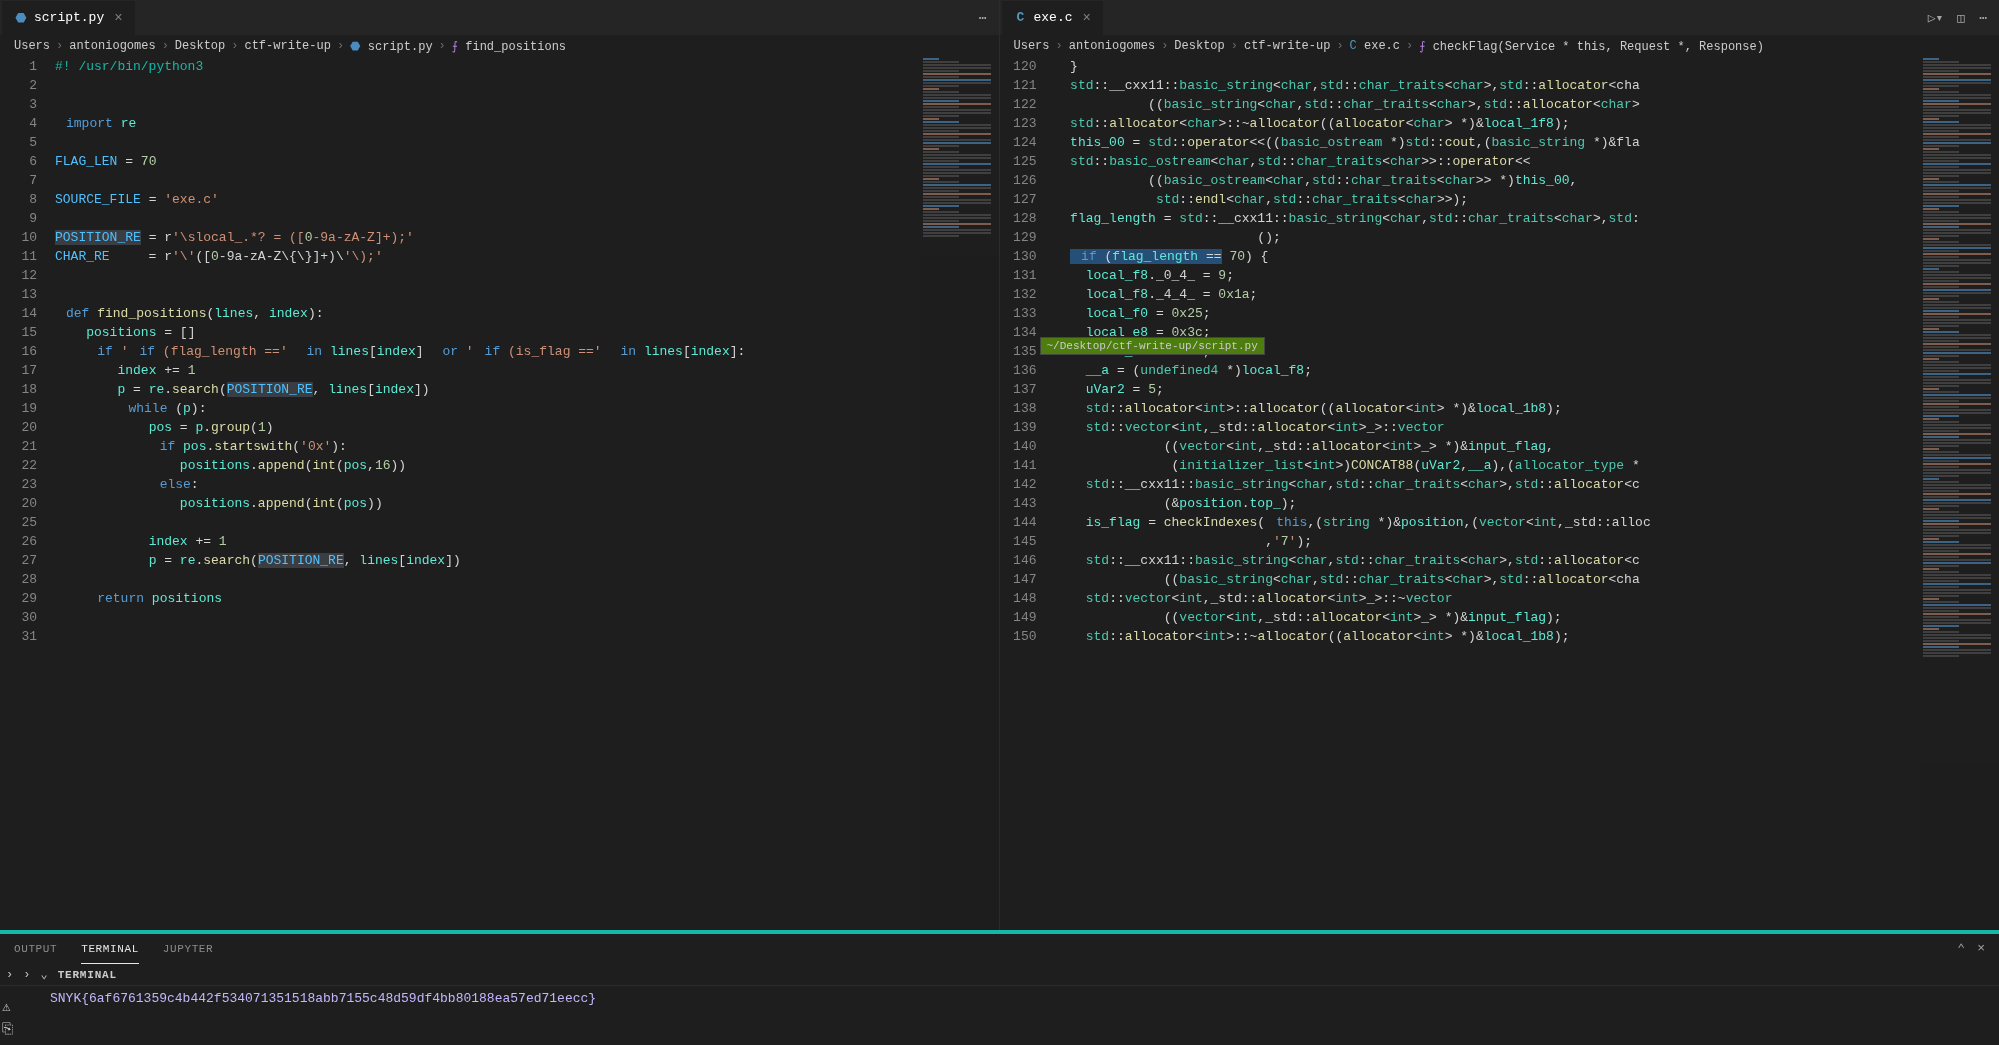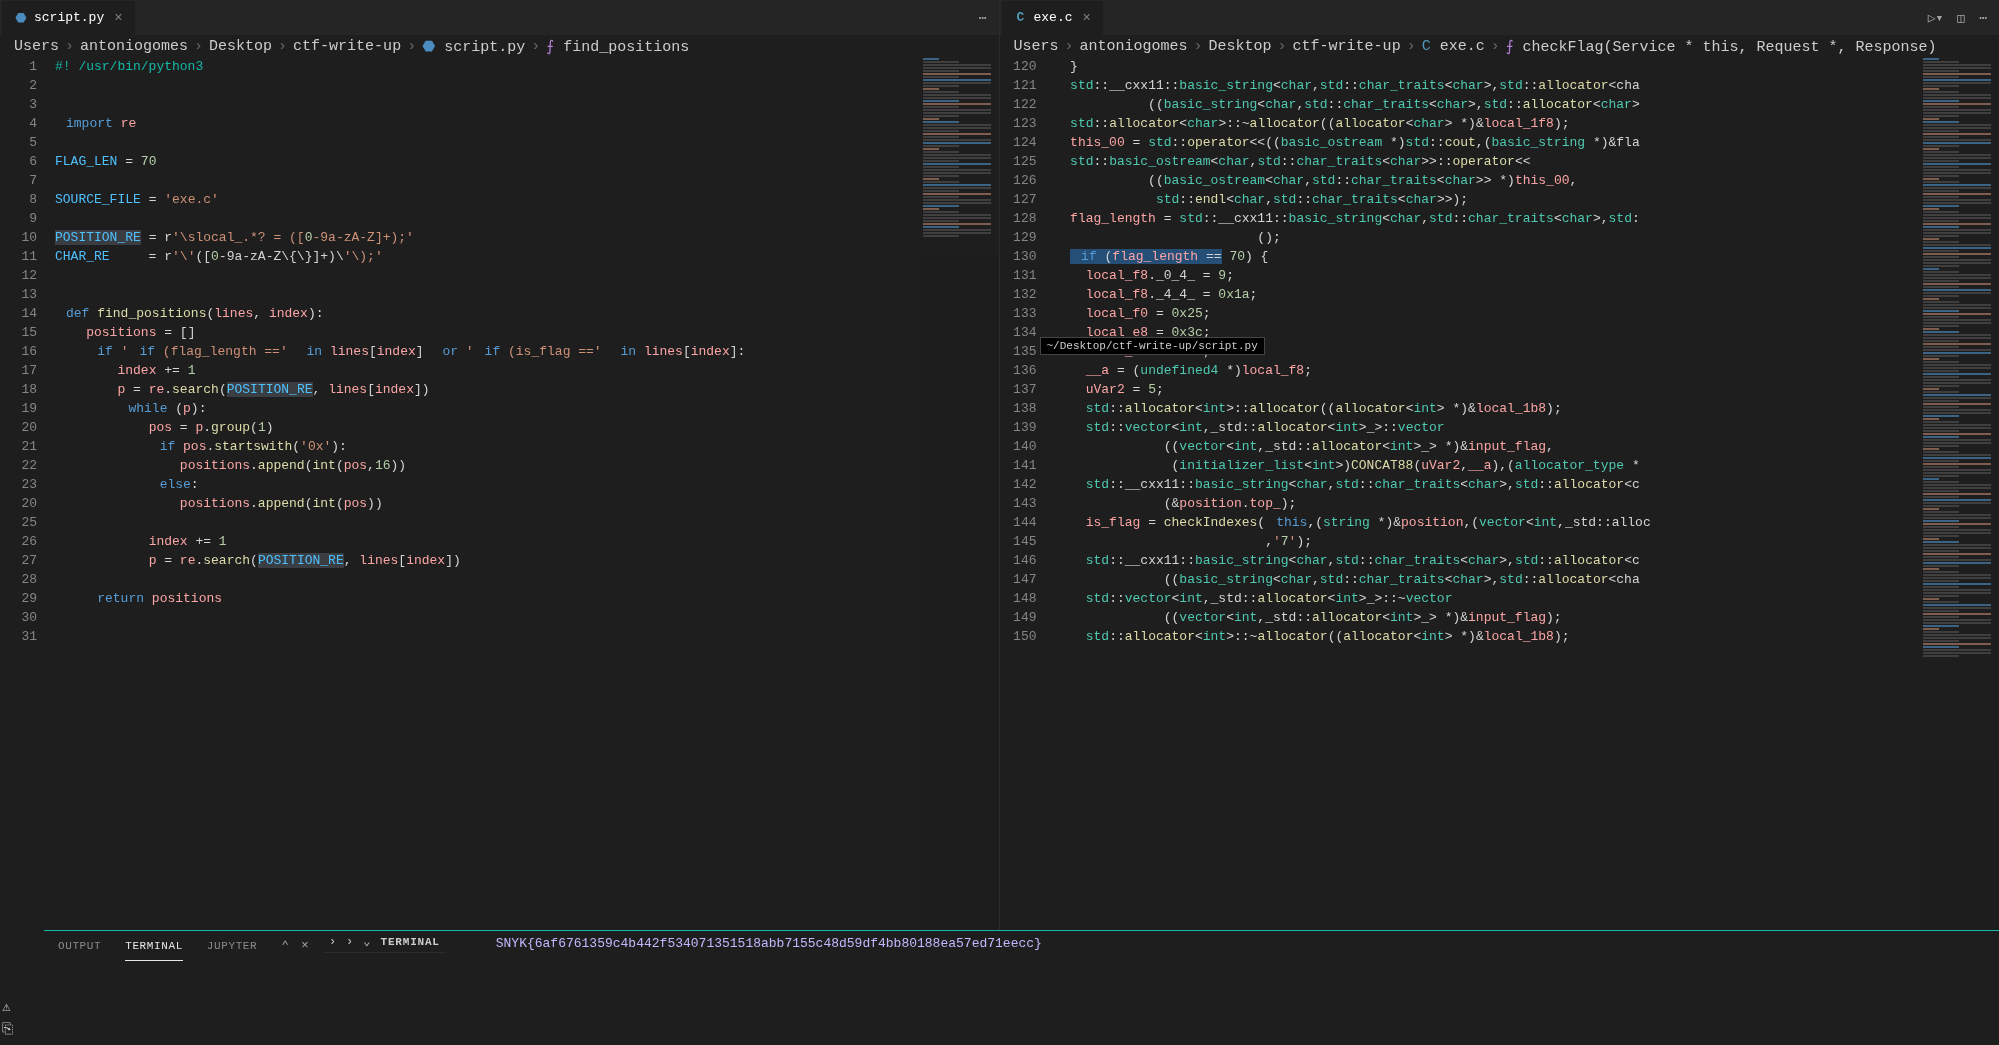--- a/index.html
+++ b/index.html
@@ -25,7 +25,7 @@
 .tab-actions { margin-left:auto; display:flex; gap:14px; padding-right:12px; color:#c5c5c5; }
 .icon-btn { cursor:pointer; opacity:0.8; }
 
-.breadcrumbs { display:flex; align-items:center; height:22px; padding:0 14px; font-size:15px; color:#a0a0a0; overflow:hidden; white-space:nowrap; }
+.breadcrumbs { display:flex; align-items:center; height:22px; padding:0 14px; font-size:12px; color:#a0a0a0; overflow:hidden; white-space:nowrap; }
 .crumb { color:#cccccc; }
 .crumb-sep { color:#6b6b6b; padding:0 6px; }
 .crumb .sym-fn { color:#b180d7; }

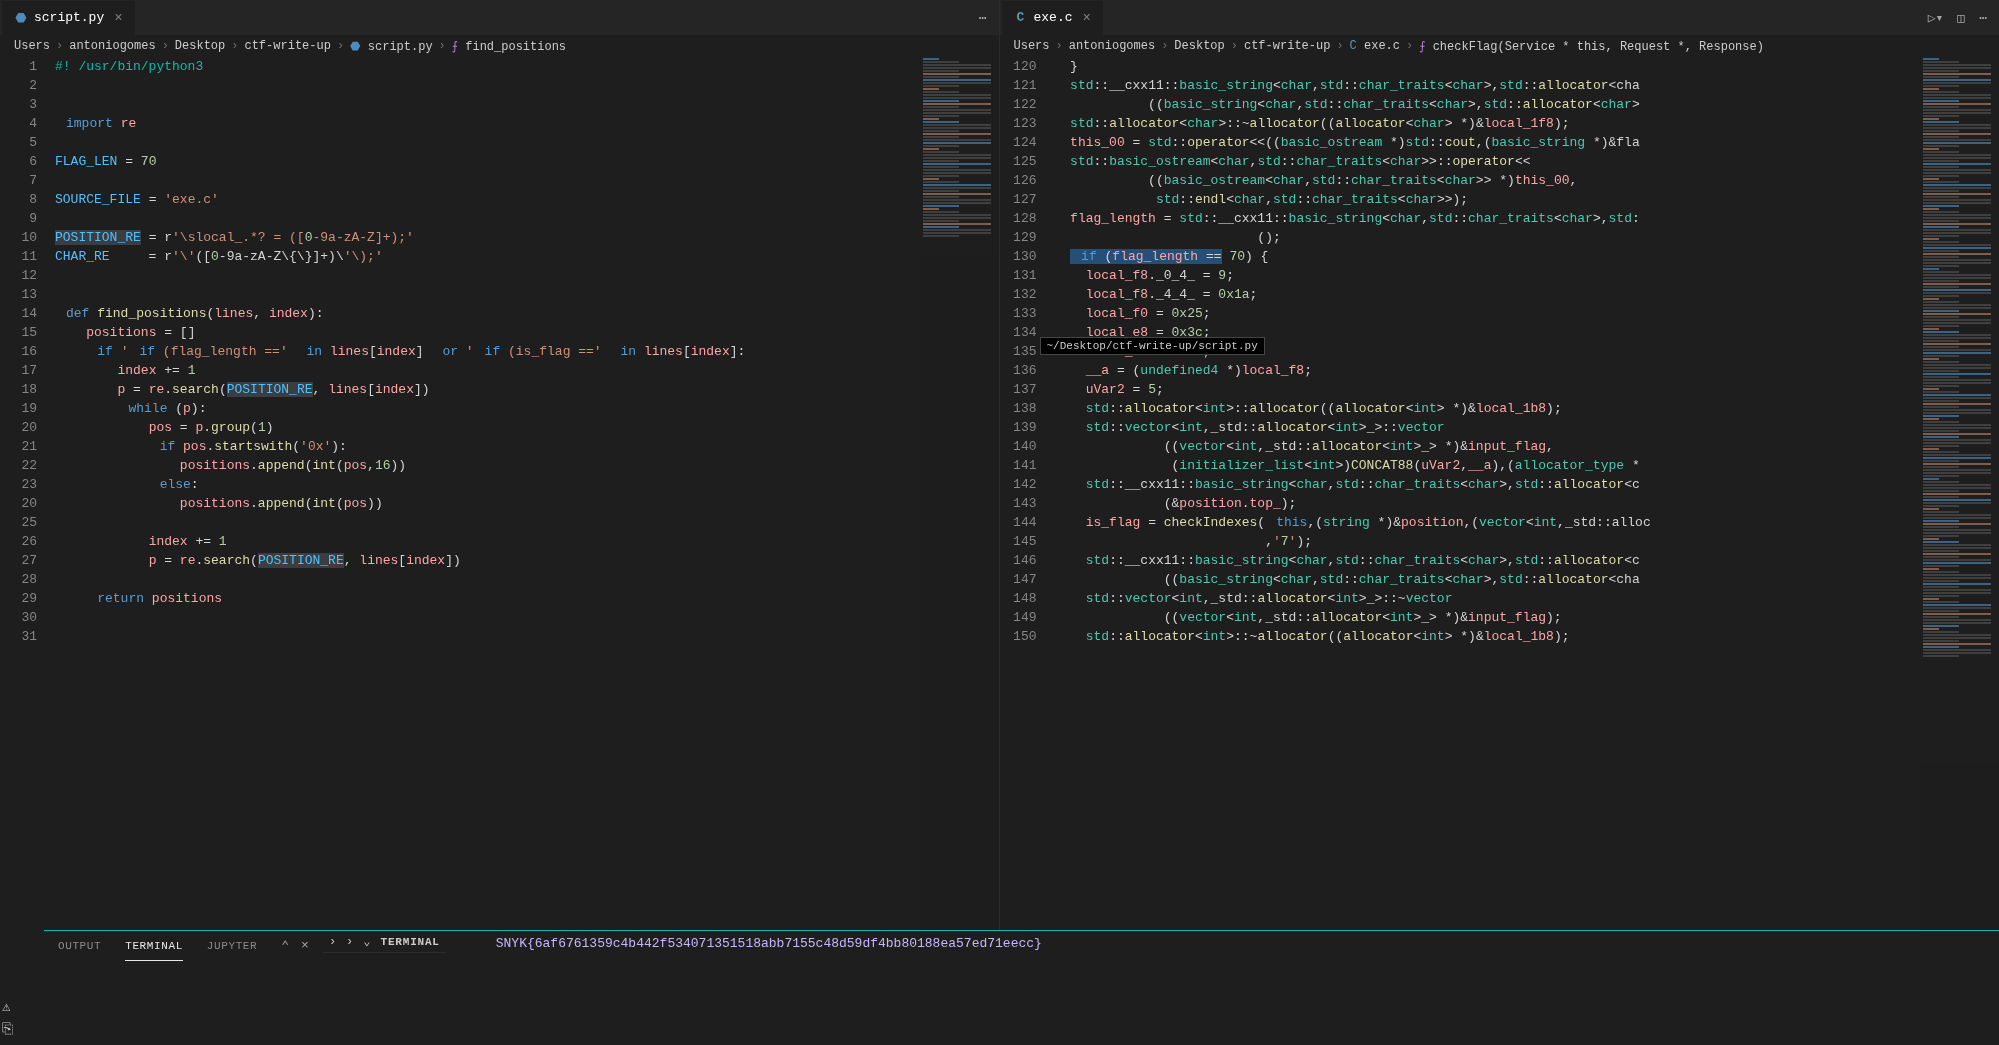--- a/index.html
+++ b/index.html
@@ -46,7 +46,7 @@
 .tok-const { color:#4fc1ff; }
 .tok-type { color:#4ec9b0; }
 .tok-op { color:#d4d4d4; }
-.tok-var { color:#fca5a5; }
+.tok-var { color:#5eead4; }
 .sel { background:#264f78; }
 .word-hl { background:#3a3d41; border-radius:0; }
 

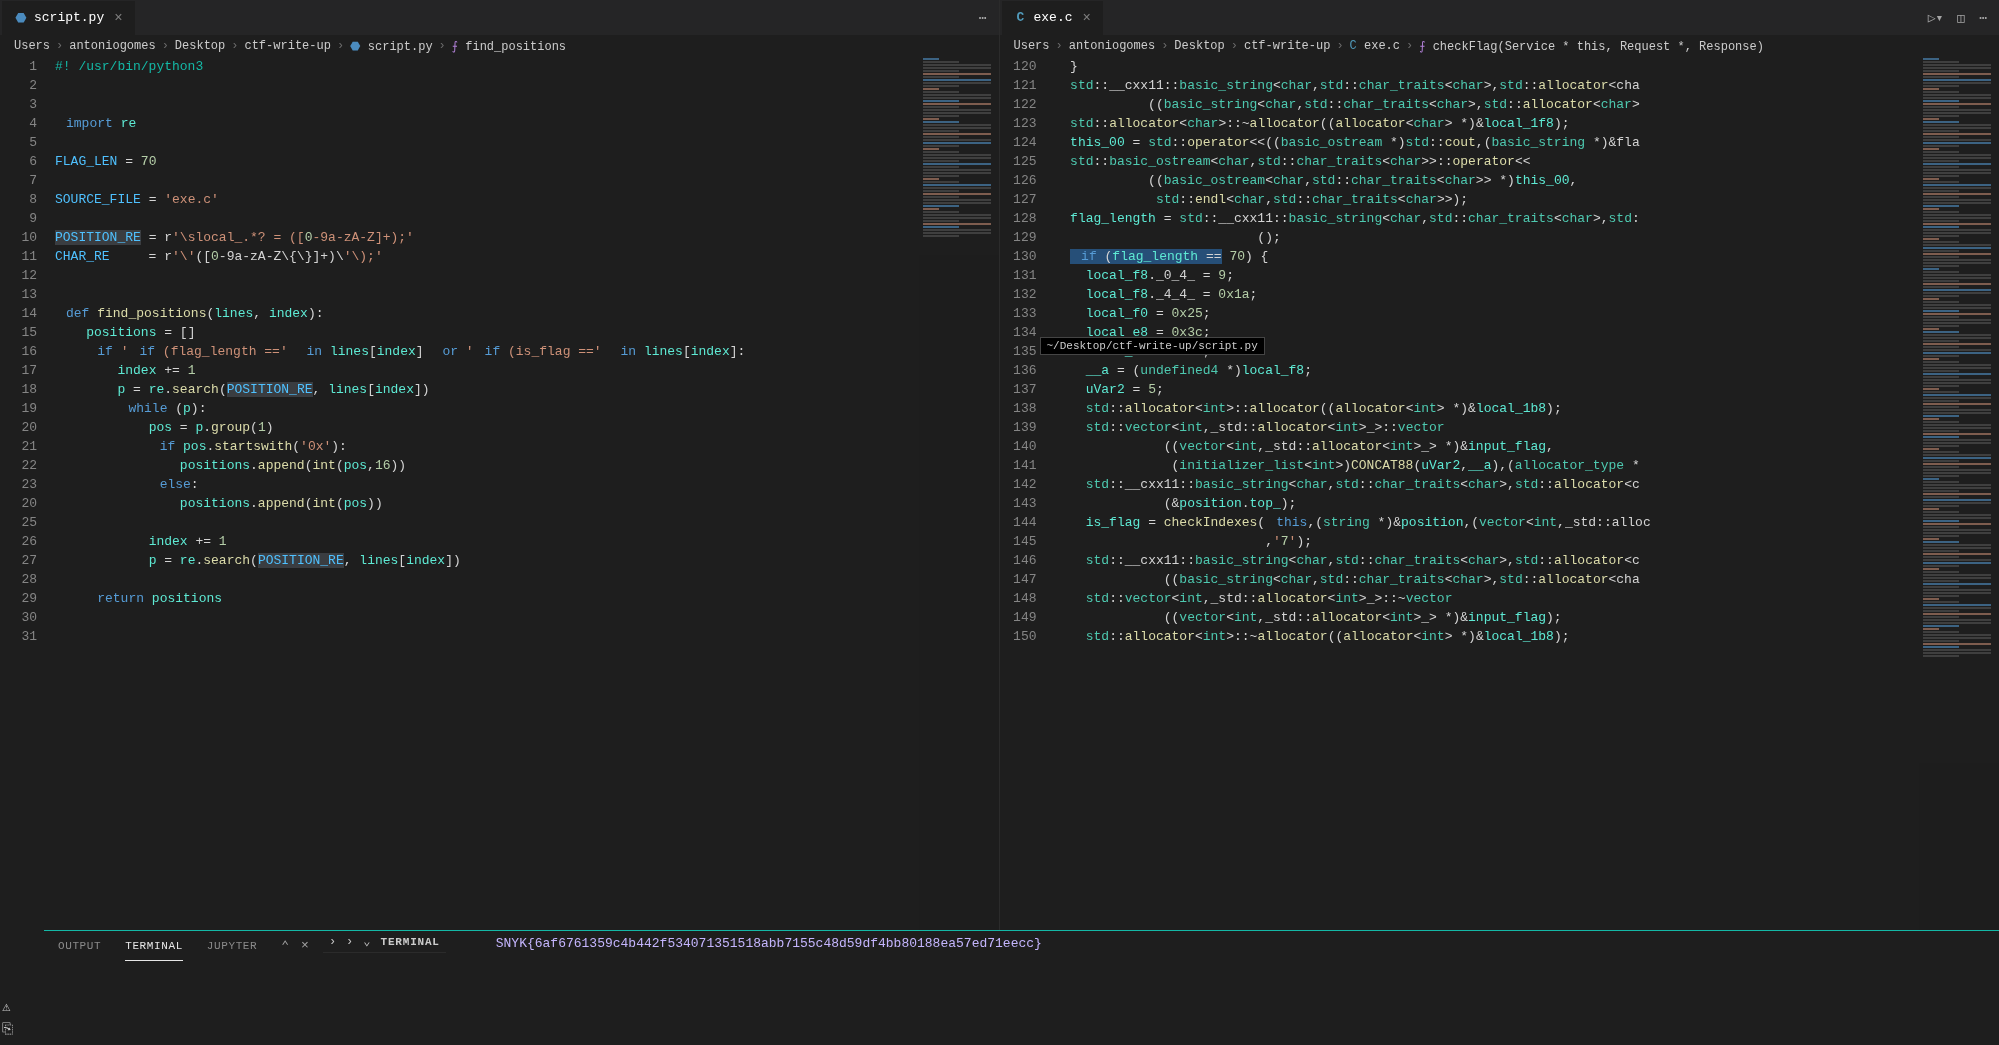--- a/index.html
+++ b/index.html
@@ -60,7 +60,7 @@
 
 .tooltip-path {
   position:absolute; top:280px; left:40px;
-  background:#000000; border:1px solid #454545;
+  background:#4d7c0f; border:1px solid #454545;
   color:#cccccc; font-size:11px; padding:2px 6px; z-index:50;
 }
 

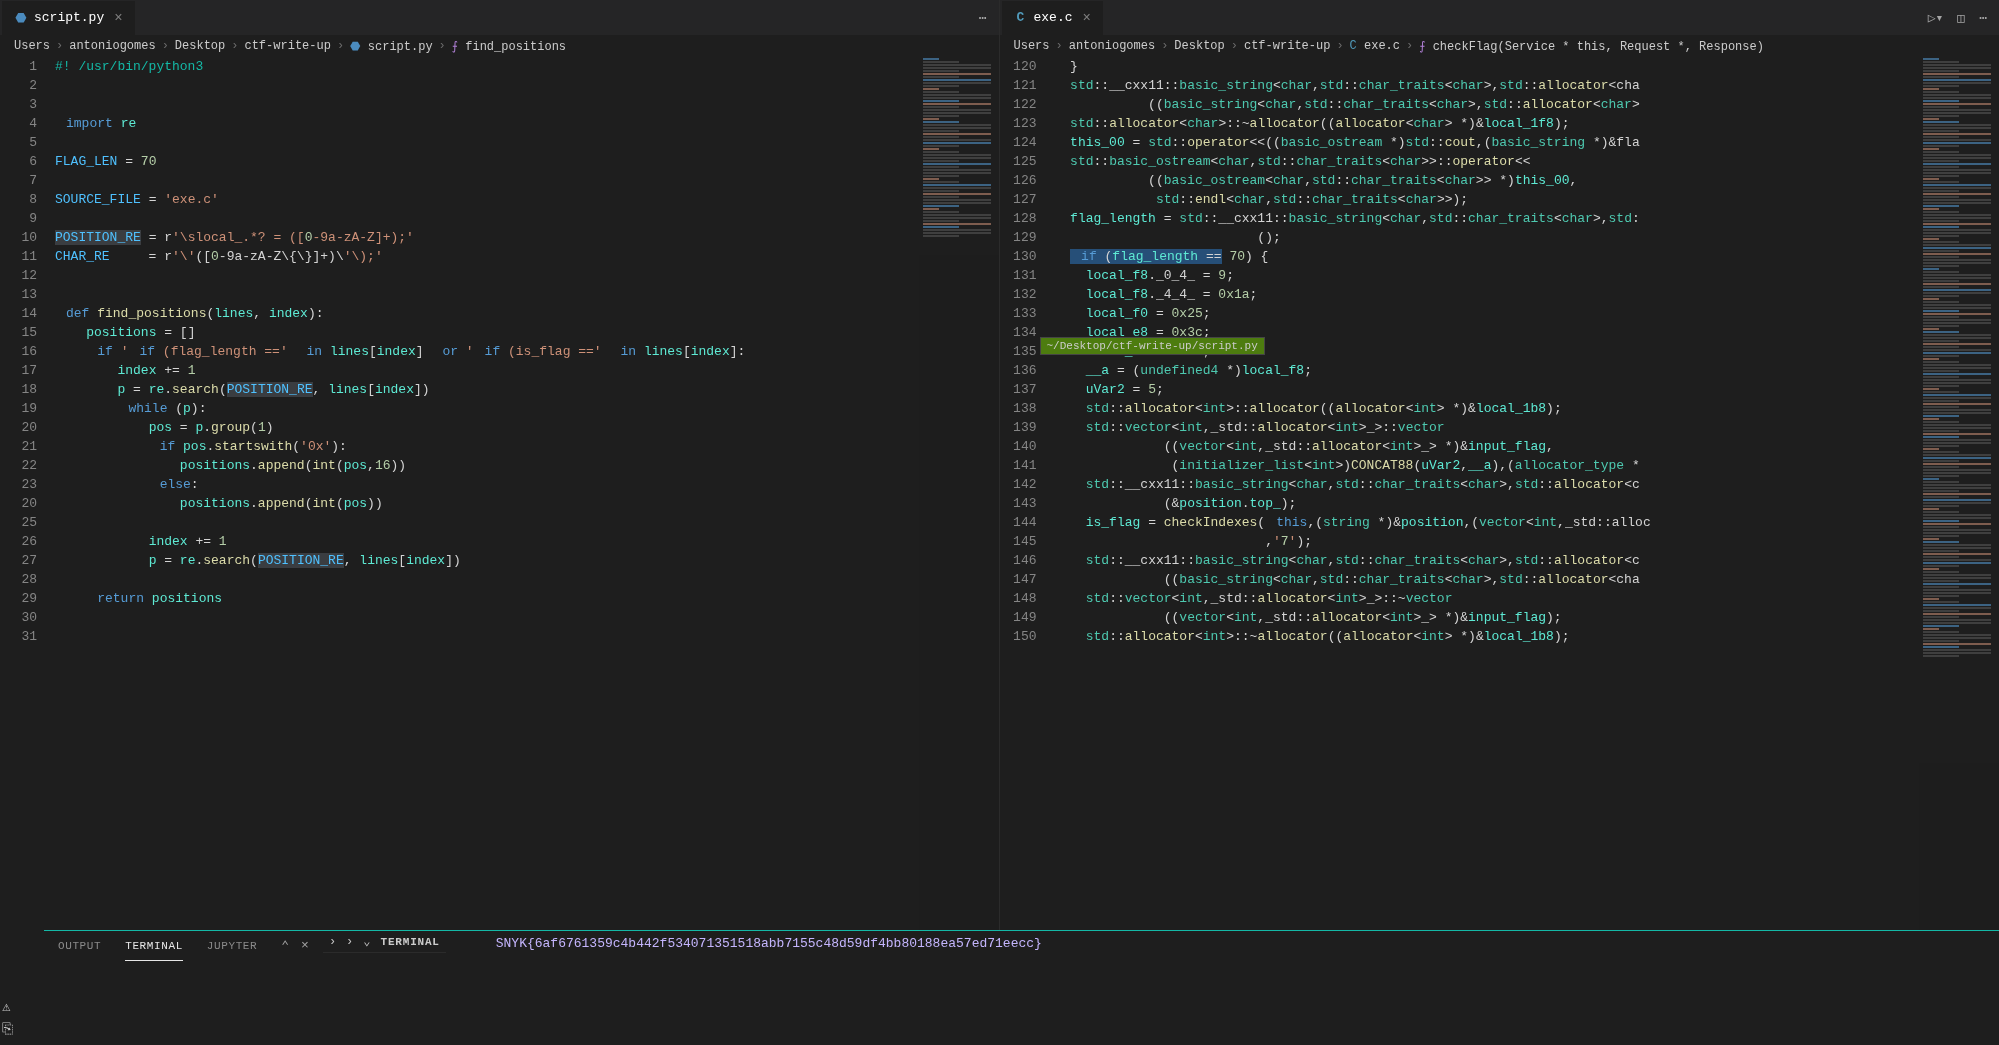--- a/index.html
+++ b/index.html
@@ -64,7 +64,7 @@
   color:#cccccc; font-size:11px; padding:2px 6px; z-index:50;
 }
 
-.panel { height:115px; background:#1e1e1e; border-top:1px solid #14b8a6; display:flex; flex-direction:row;margin-left:44px; }
+.panel { height:115px; background:#1e1e1e; border-top:4px solid #14b8a6; display:flex; flex-direction:column; }
 .panel-tabs { display:flex; align-items:center; height:30px; padding:0 14px; gap:24px; }
 .ptab { font-size:11px; letter-spacing:0.6px; color:#8a8a8a; cursor:pointer; height:30px; display:flex; align-items:center; }
 .ptab.active { color:#e7e7e7; border-bottom:1px solid #e7e7e7; }

